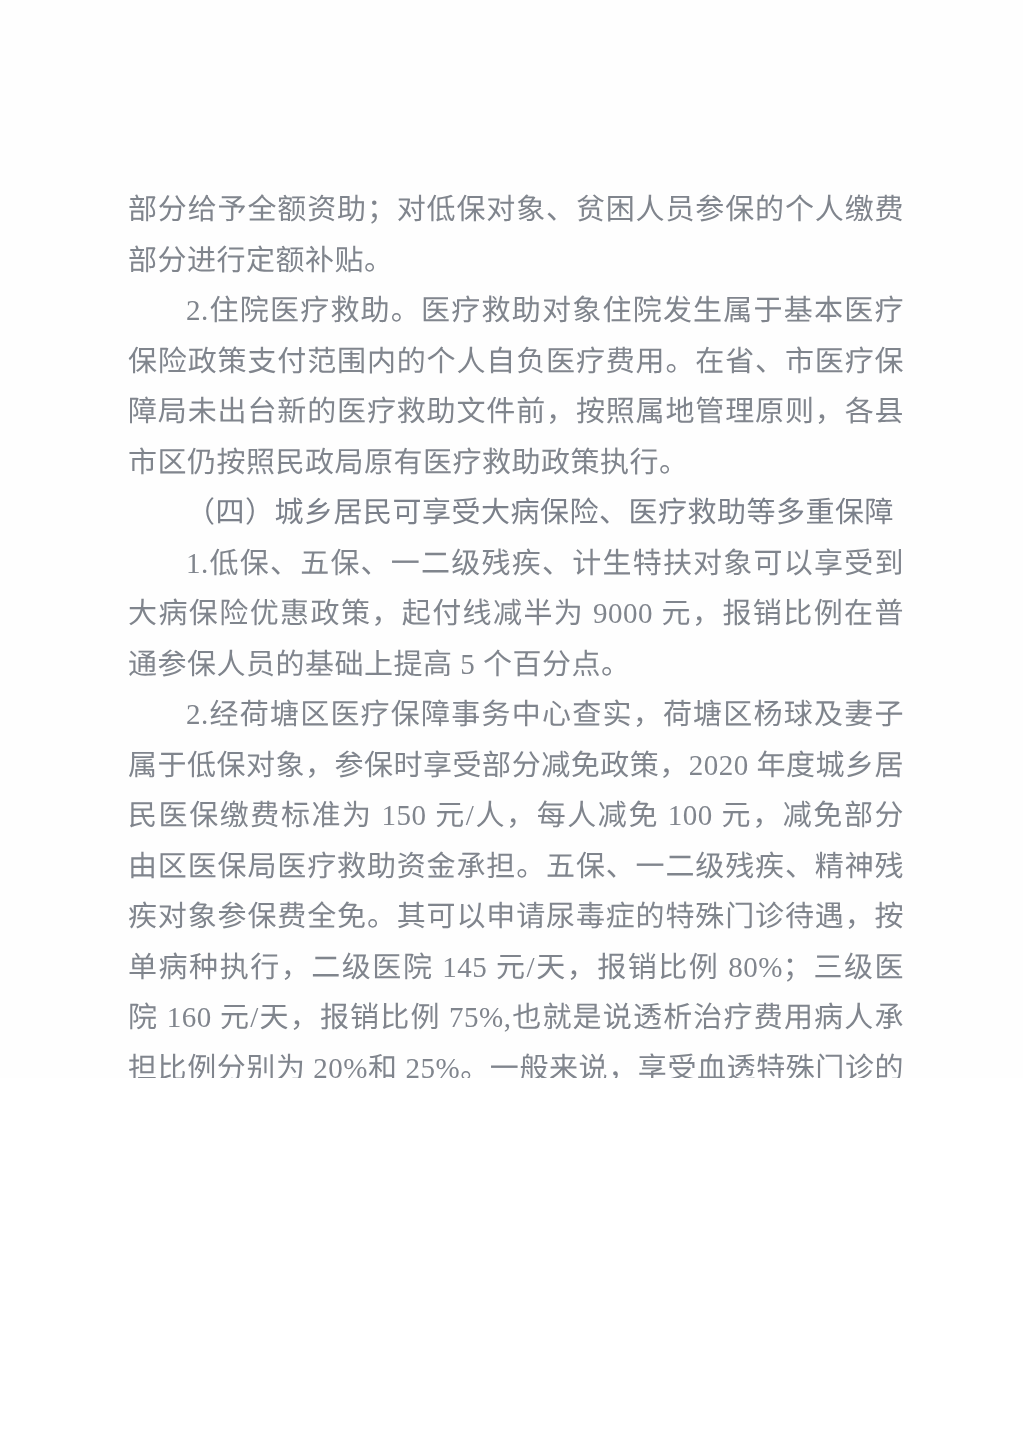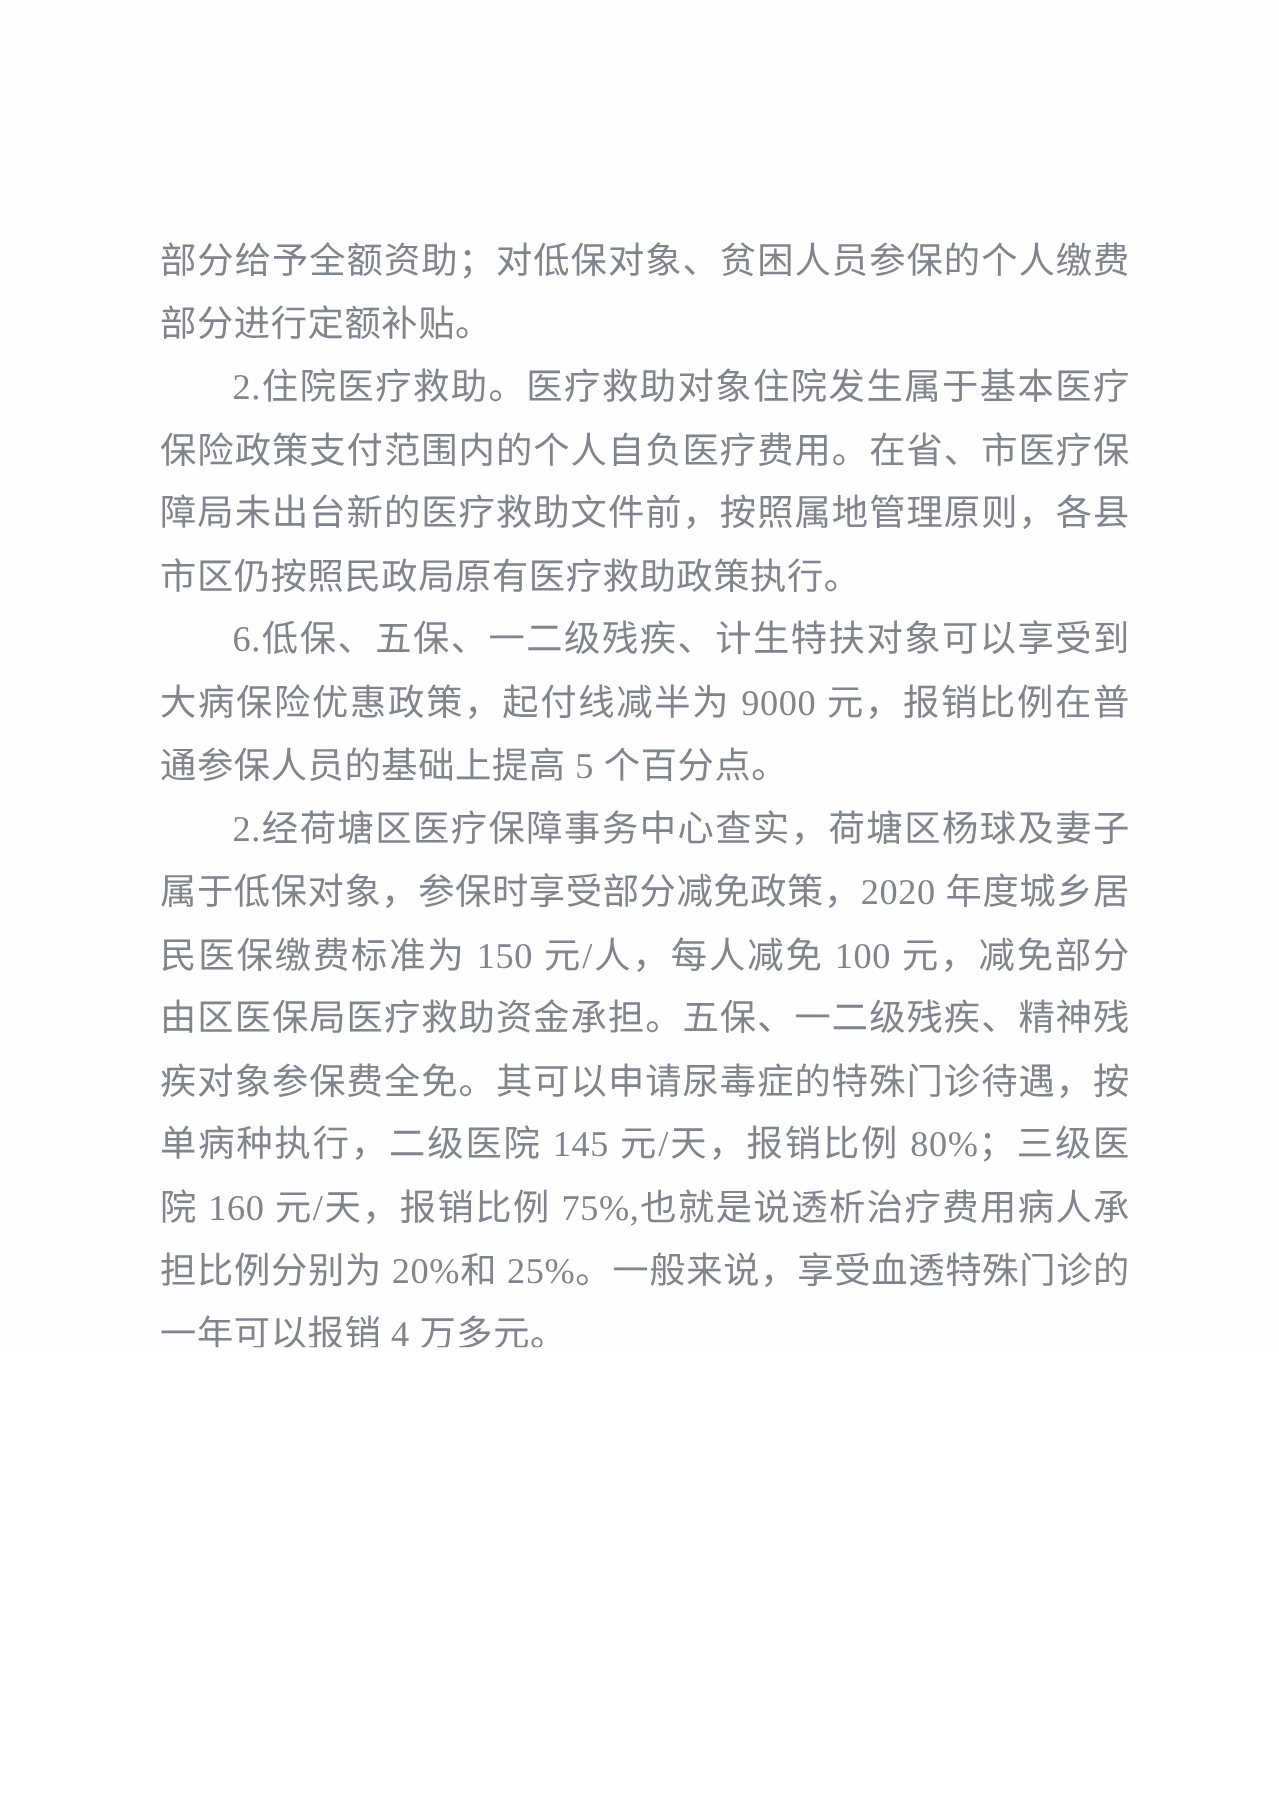--- a/index.html
+++ b/index.html
@@ -63,6 +63,7 @@
   <div class="content">
     <p class="no-indent">部分给予全额资助；对低保对象、贫困人员参保的个人缴费部分进行定额补贴。</p>
     <p>2.住院医疗救助。医疗救助对象住院发生属于基本医疗保险政策支付范围内的个人自负医疗费用。在省、市医疗保障局未出台新的医疗救助文件前，按照属地管理原则，各县市区仍按照民政局原有医疗救助政策执行。</p>
+    <p class="section-heading">（四）城乡居民可享受大病保险、医疗救助等多重保障</p>
     <p>6.低保、五保、一二级残疾、计生特扶对象可以享受到大病保险优惠政策，起付线减半为 9000 元，报销比例在普通参保人员的基础上提高 5 个百分点。</p>
     <p>2.经荷塘区医疗保障事务中心查实，荷塘区杨球及妻子属于低保对象，参保时享受部分减免政策，2020 年度城乡居民医保缴费标准为 150 元/人，每人减免 100 元，减免部分由区医保局医疗救助资金承担。五保、一二级残疾、精神残疾对象参保费全免。其可以申请尿毒症的特殊门诊待遇，按单病种执行，二级医院 145 元/天，报销比例 80%；三级医院 160 元/天，报销比例 75%,也就是说透析治疗费用病人承担比例分别为 20%和 25%。一般来说，享受血透特殊门诊的一年可以报销 4 万多元。</p>
     <p class="main-heading">三、简化救助申请审批程序</p>

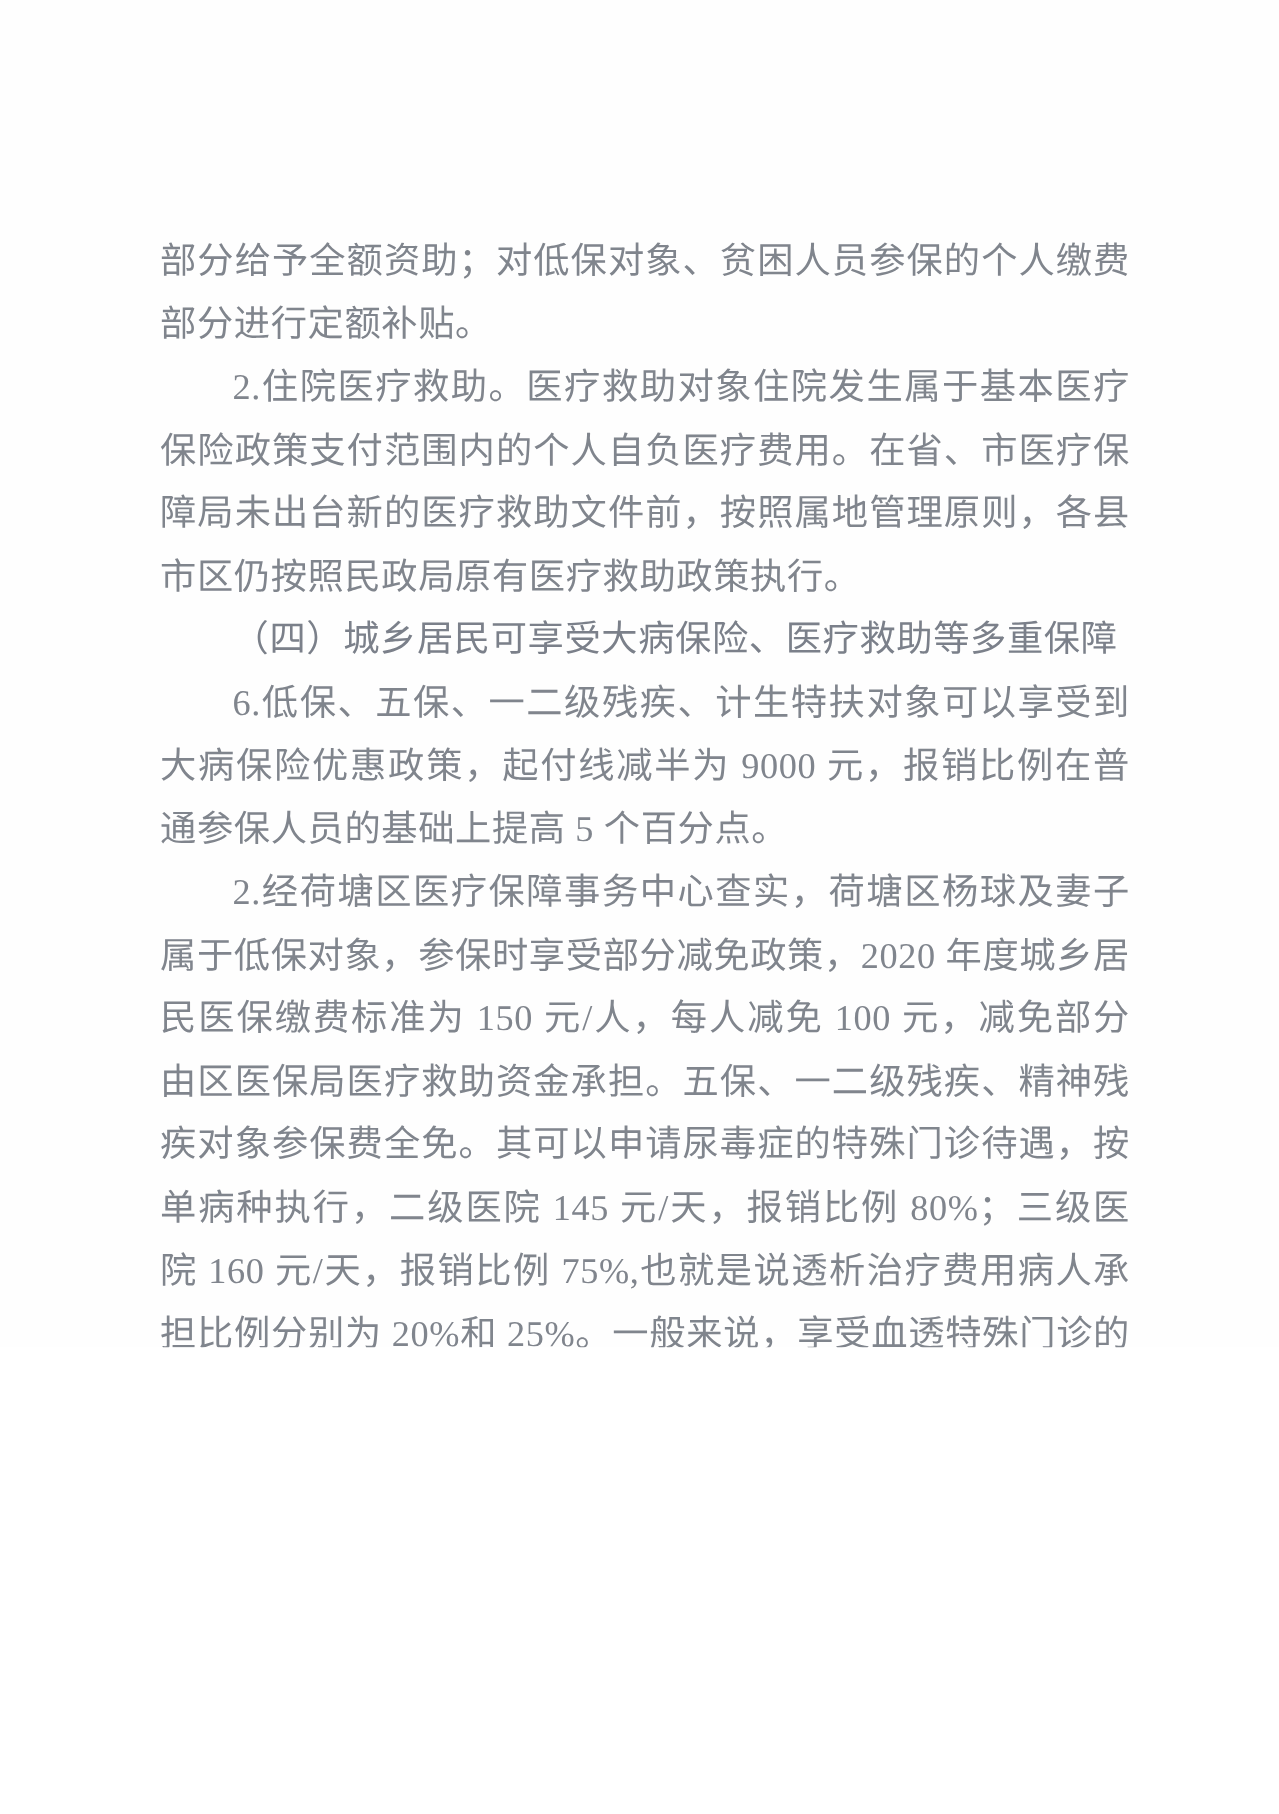--- a/index.html
+++ b/index.html
@@ -64,7 +64,7 @@
     <p class="no-indent">部分给予全额资助；对低保对象、贫困人员参保的个人缴费部分进行定额补贴。</p>
     <p>2.住院医疗救助。医疗救助对象住院发生属于基本医疗保险政策支付范围内的个人自负医疗费用。在省、市医疗保障局未出台新的医疗救助文件前，按照属地管理原则，各县市区仍按照民政局原有医疗救助政策执行。</p>
     <p class="section-heading">（四）城乡居民可享受大病保险、医疗救助等多重保障</p>
-    <p>6.低保、五保、一二级残疾、计生特扶对象可以享受到大病保险优惠政策，起付线减半为 9000 元，报销比例在普通参保人员的基础上提高 5 个百分点。</p>
+    <p>1.低保、五保、一二级残疾、计生特扶对象可以享受到大病保险优惠政策，起付线减半为 9000 元，报销比例在普通参保人员的基础上提高 5 个百分点。</p>
     <p>2.经荷塘区医疗保障事务中心查实，荷塘区杨球及妻子属于低保对象，参保时享受部分减免政策，2020 年度城乡居民医保缴费标准为 150 元/人，每人减免 100 元，减免部分由区医保局医疗救助资金承担。五保、一二级残疾、精神残疾对象参保费全免。其可以申请尿毒症的特殊门诊待遇，按单病种执行，二级医院 145 元/天，报销比例 80%；三级医院 160 元/天，报销比例 75%,也就是说透析治疗费用病人承担比例分别为 20%和 25%。一般来说，享受血透特殊门诊的一年可以报销 4 万多元。</p>
     <p class="main-heading">三、简化救助申请审批程序</p>
   </div>

